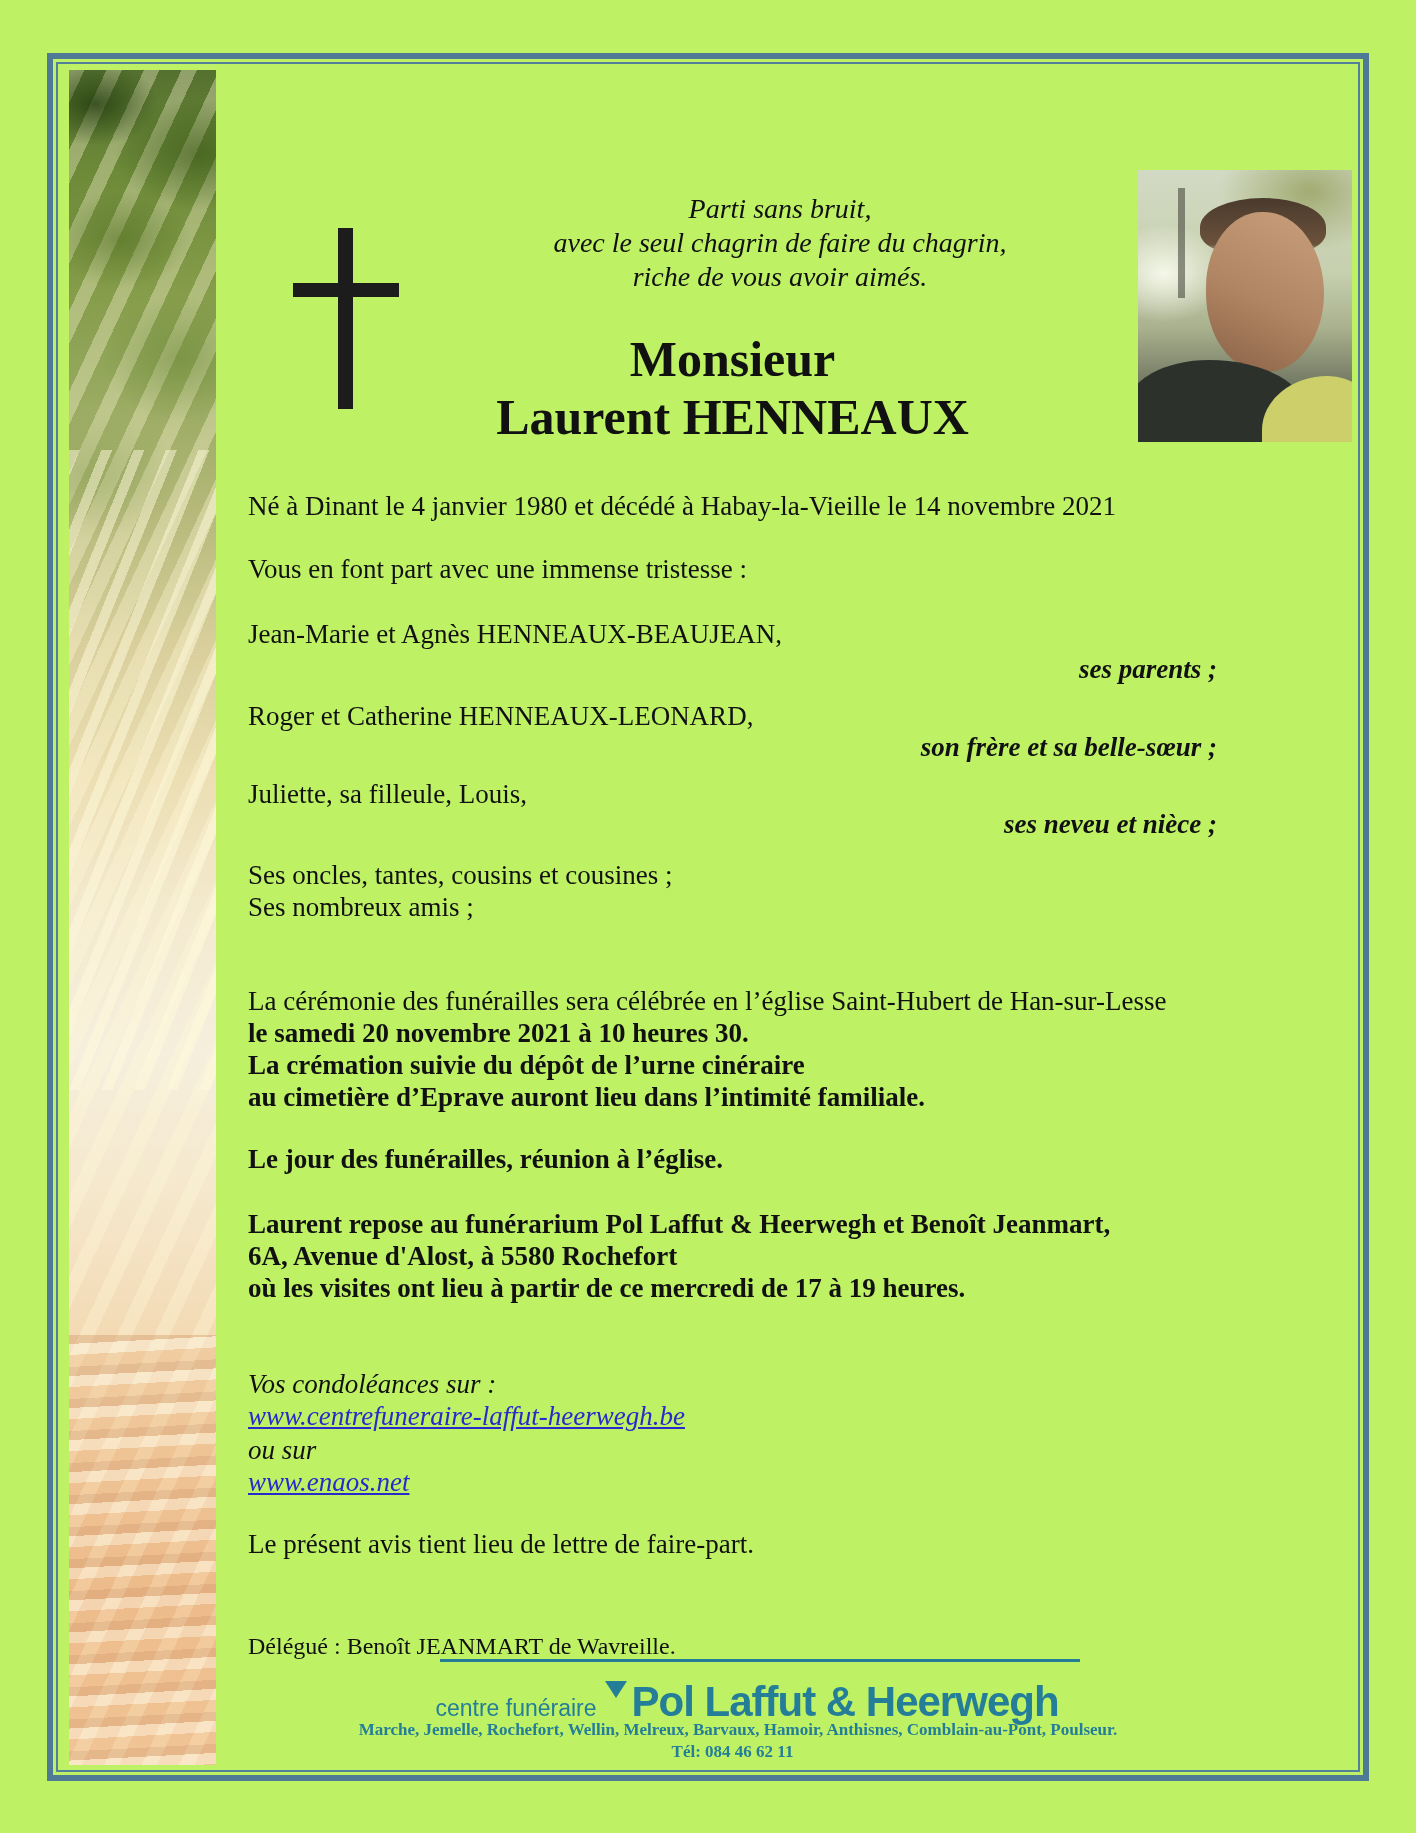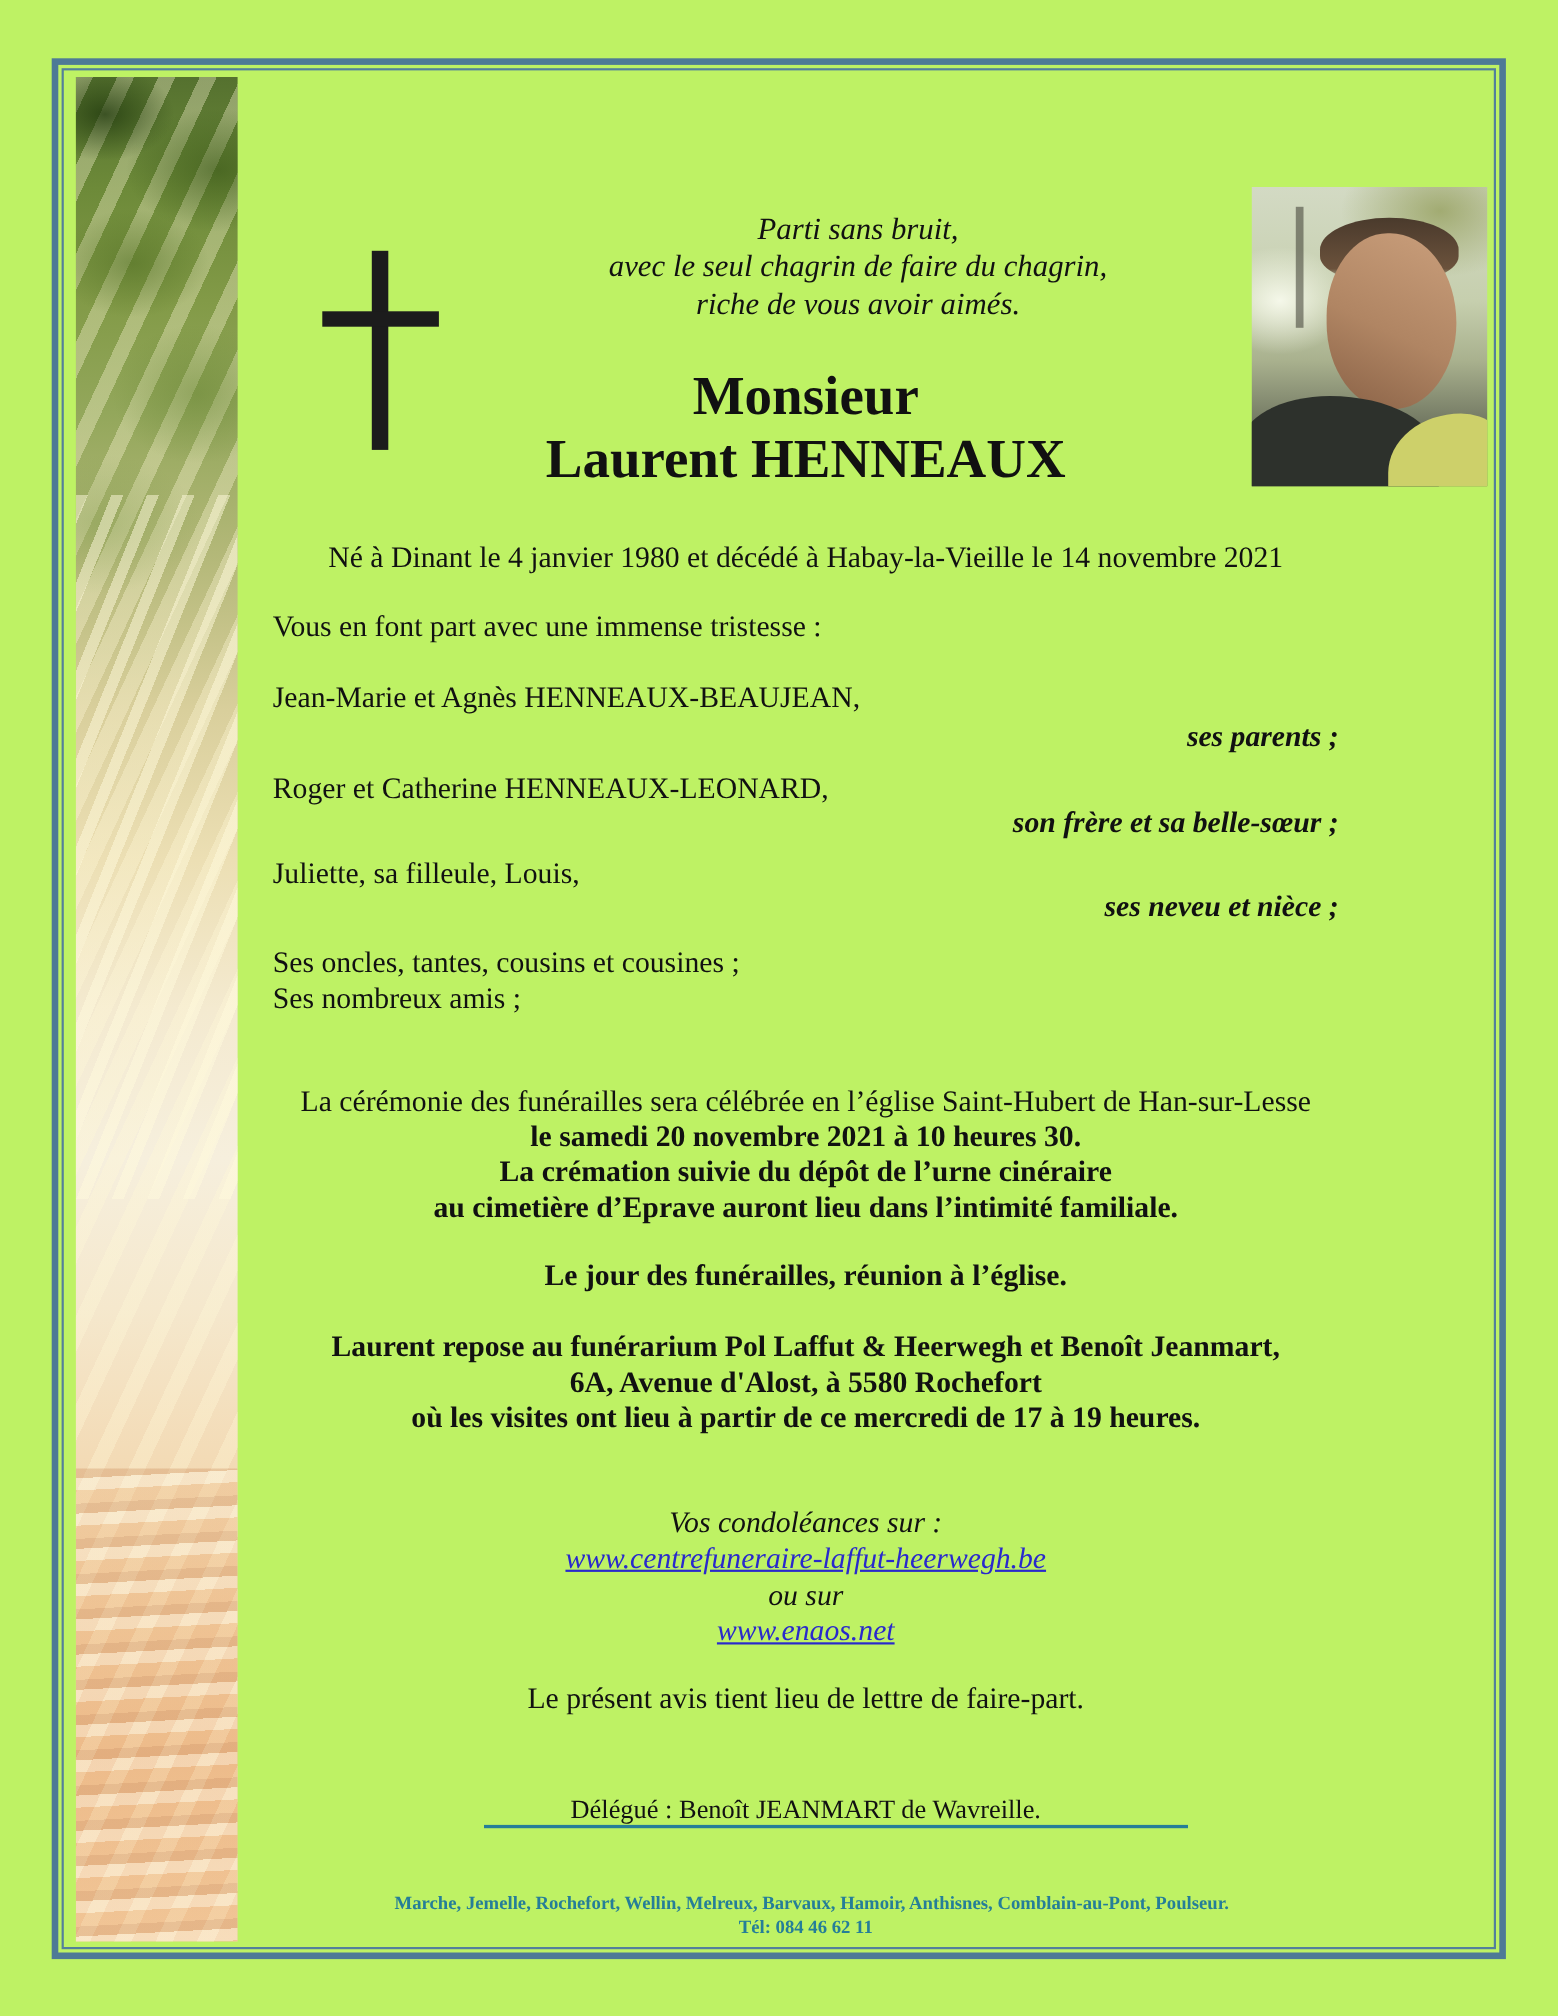--- a/index.html
+++ b/index.html
@@ -50,7 +50,7 @@
   .photo-pole{position:absolute;left:40px;top:18px;width:7px;height:110px;background:rgba(60,60,50,.55);}
   
   .tb{position:absolute;line-height:32px;font-size:27px;}
-  .center{left:248px;right:199px;text-align:center;}
+  .center{left:248px;right:199px;text-align:left;}
   .left{left:248px;right:160px;text-align:left;}
   .rightlab{left:248px;right:199px;text-align:right;font-weight:bold;font-style:italic;}
   .quote{left:360px;right:216px;top:192px;text-align:center;font-style:italic;font-size:28px;line-height:34px;}

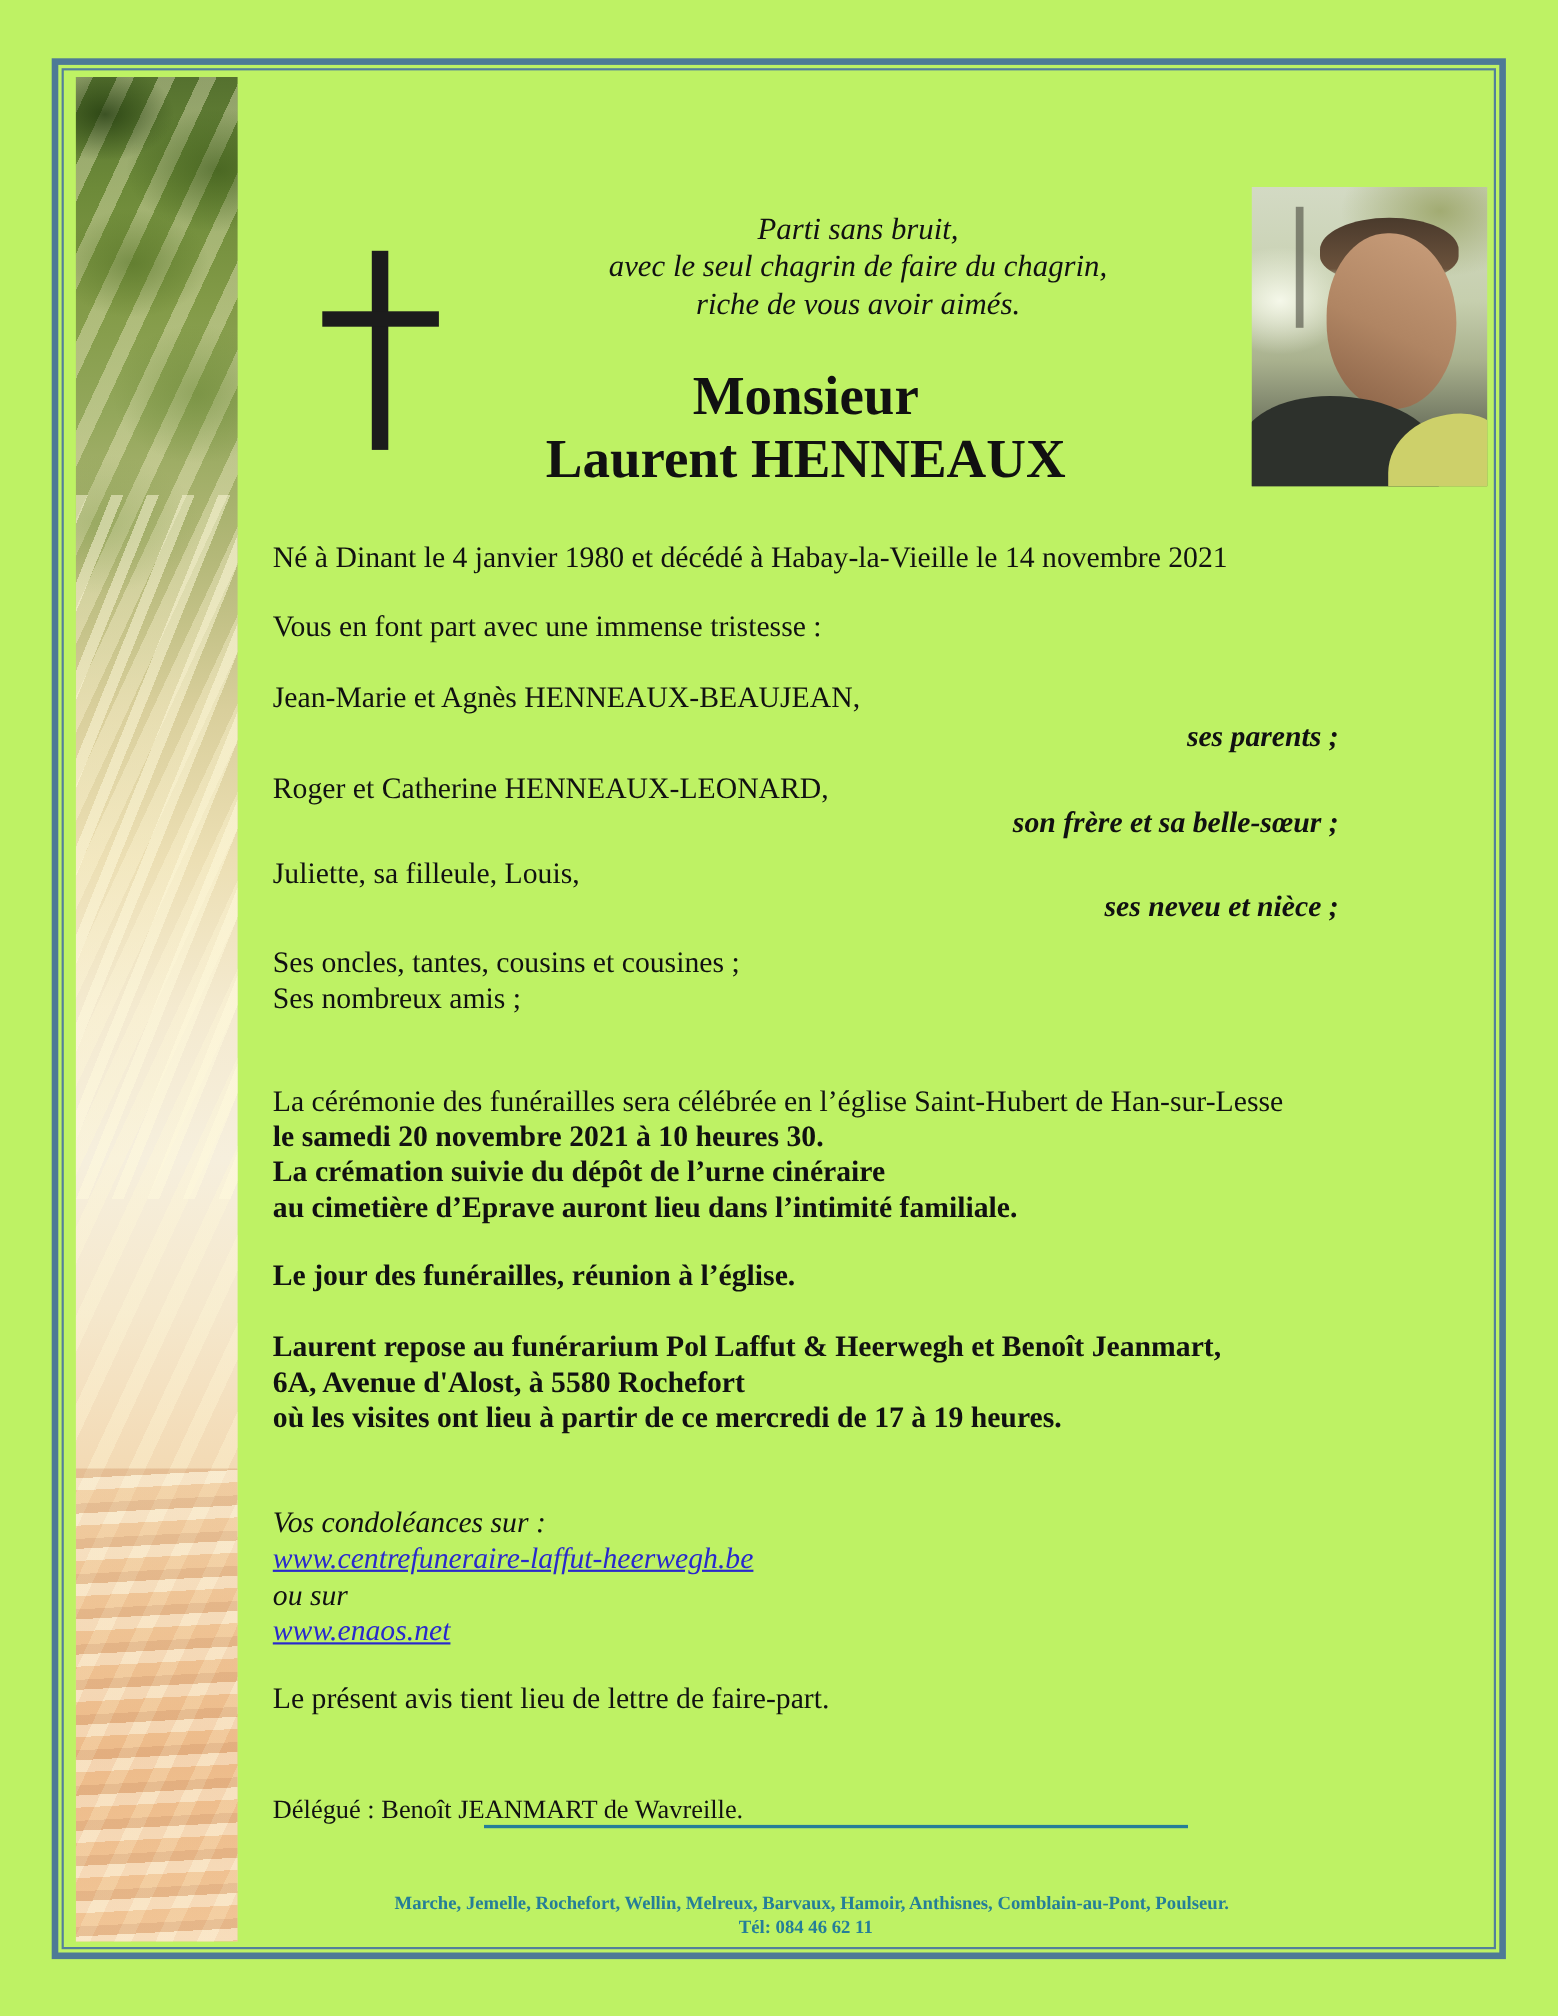--- a/index.html
+++ b/index.html
@@ -156,6 +156,9 @@
   <div class="tb center" style="top:1630px;font-size:24px;">Délégué : Benoît JEANMART de Wavreille.</div>
 
   <div class="teal-rule"></div>
+  <div class="logo-row">
+    <span class="logo-prefix">centre funéraire</span><span class="logo-tri"></span><span class="logo-name">Pol Laffut &amp; Heerwegh</span>
+  </div>
   <div class="logo-cities">Marche, Jemelle, Rochefort, Wellin, Melreux, Barvaux, Hamoir, Anthisnes, Comblain-au-Pont, Poulseur.</div>
   <div class="logo-tel">Tél: 084 46 62 11</div>
 

